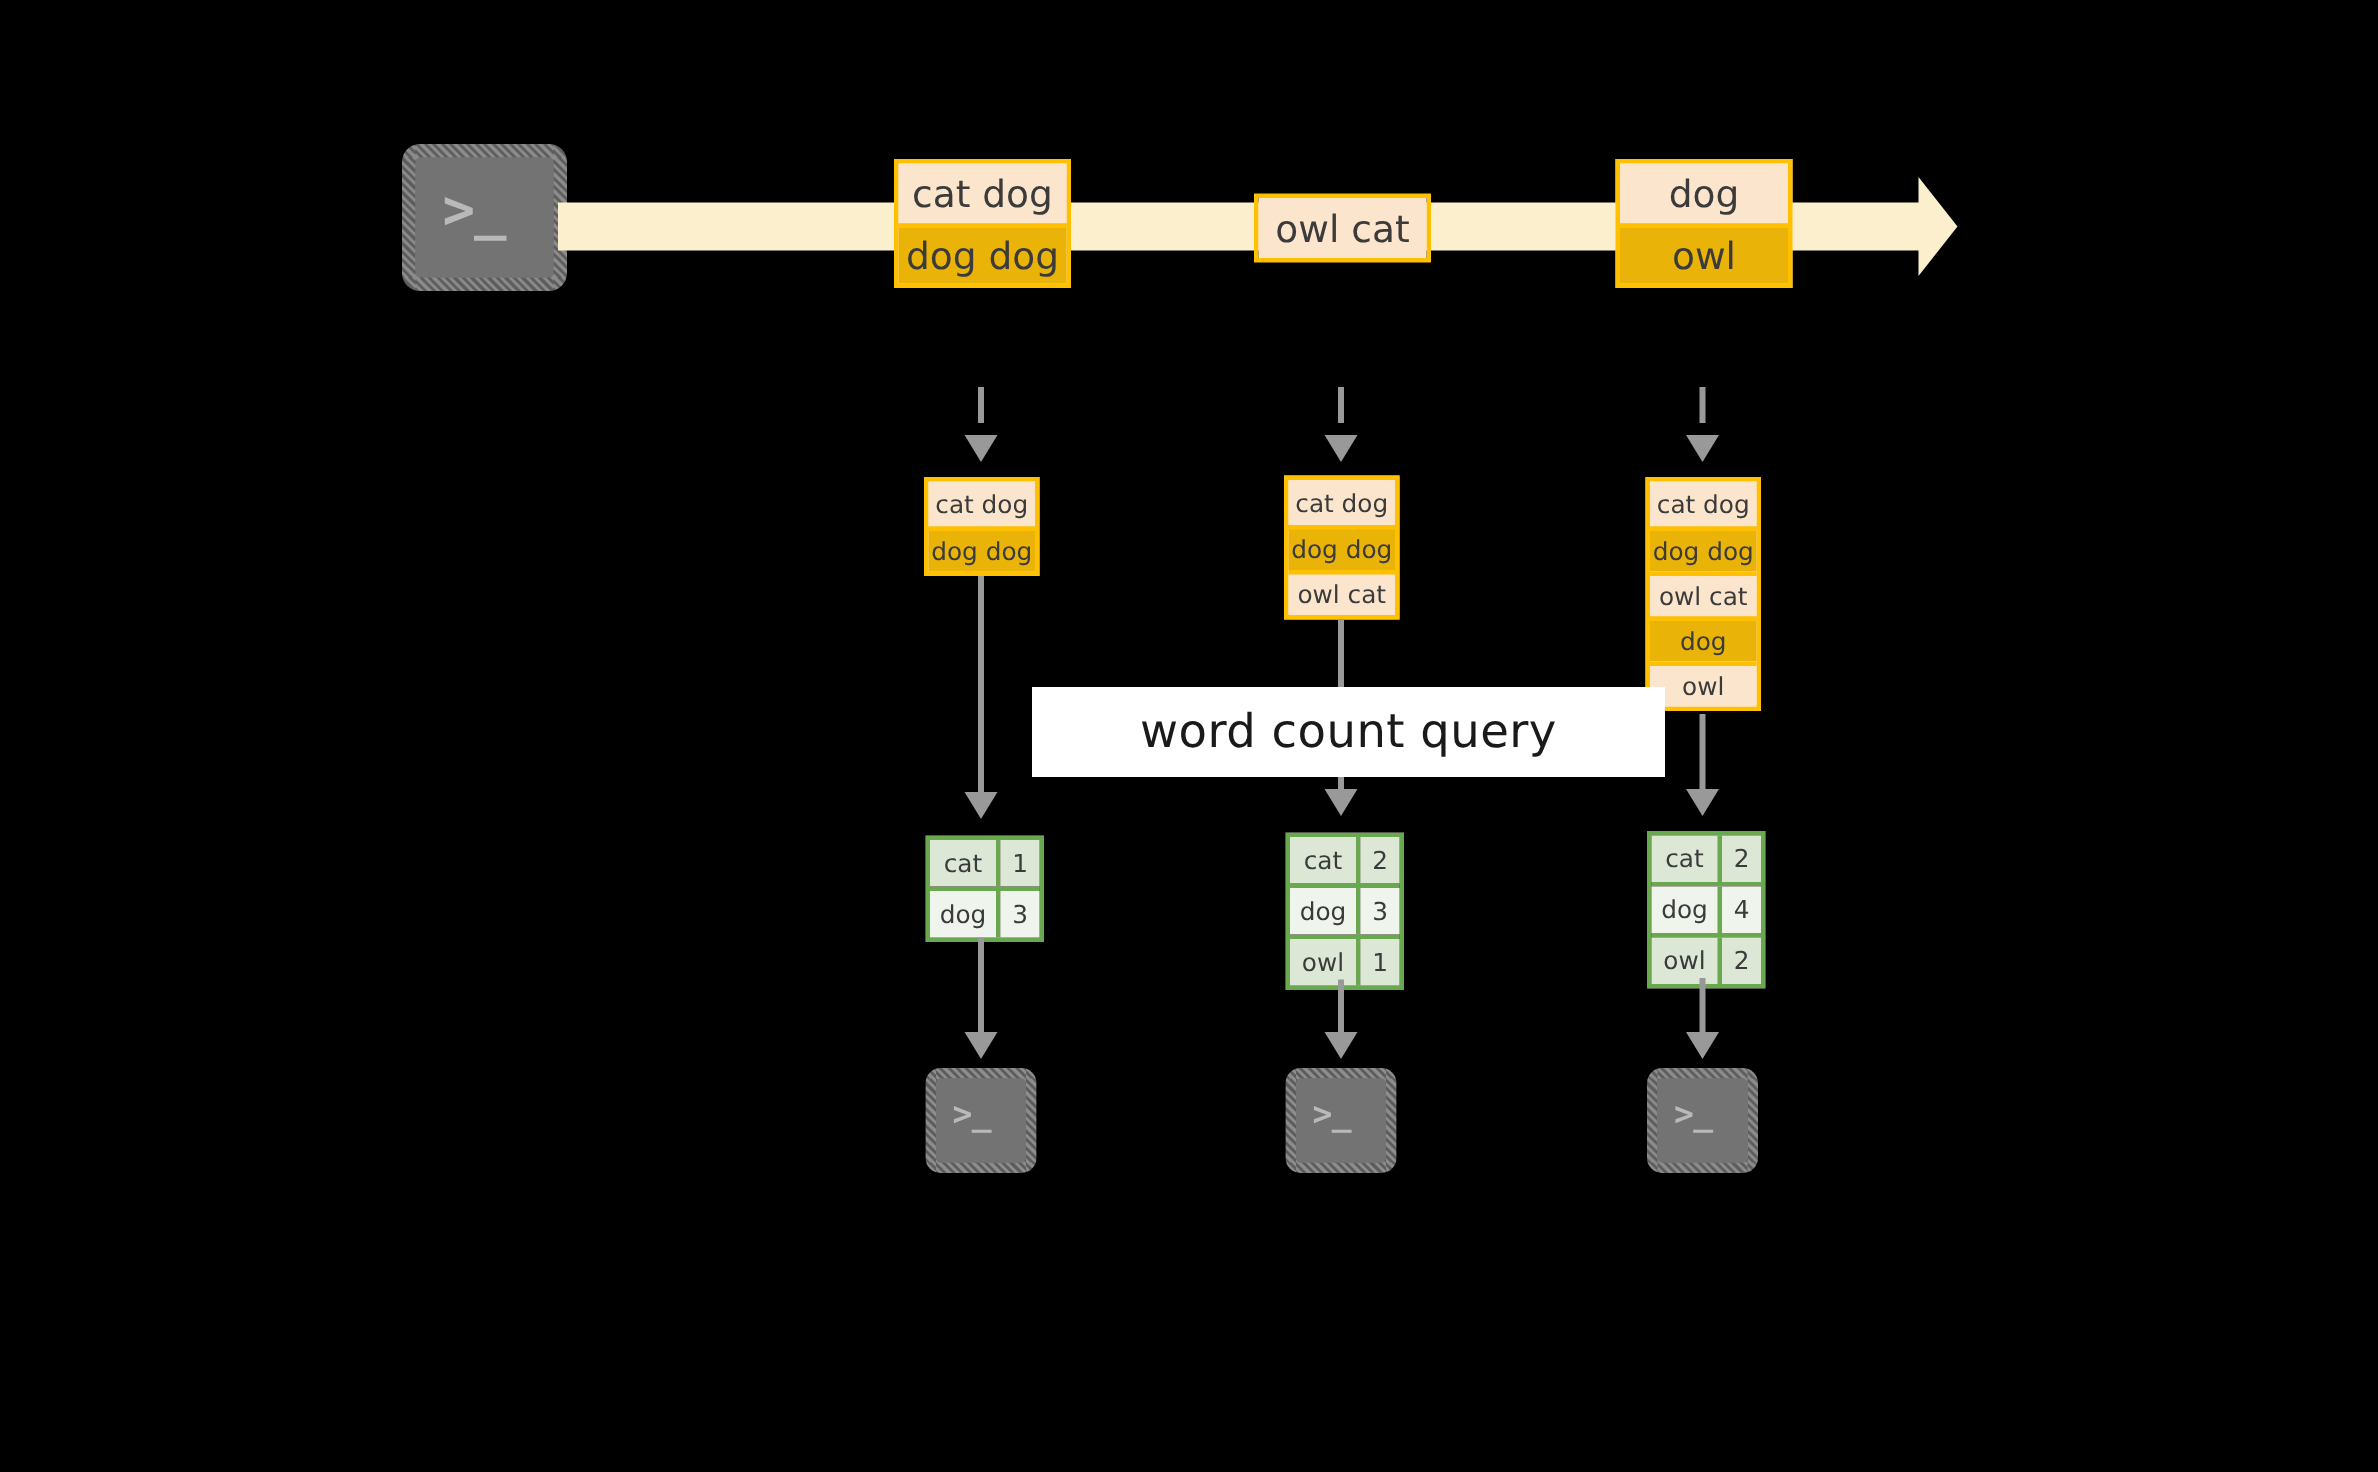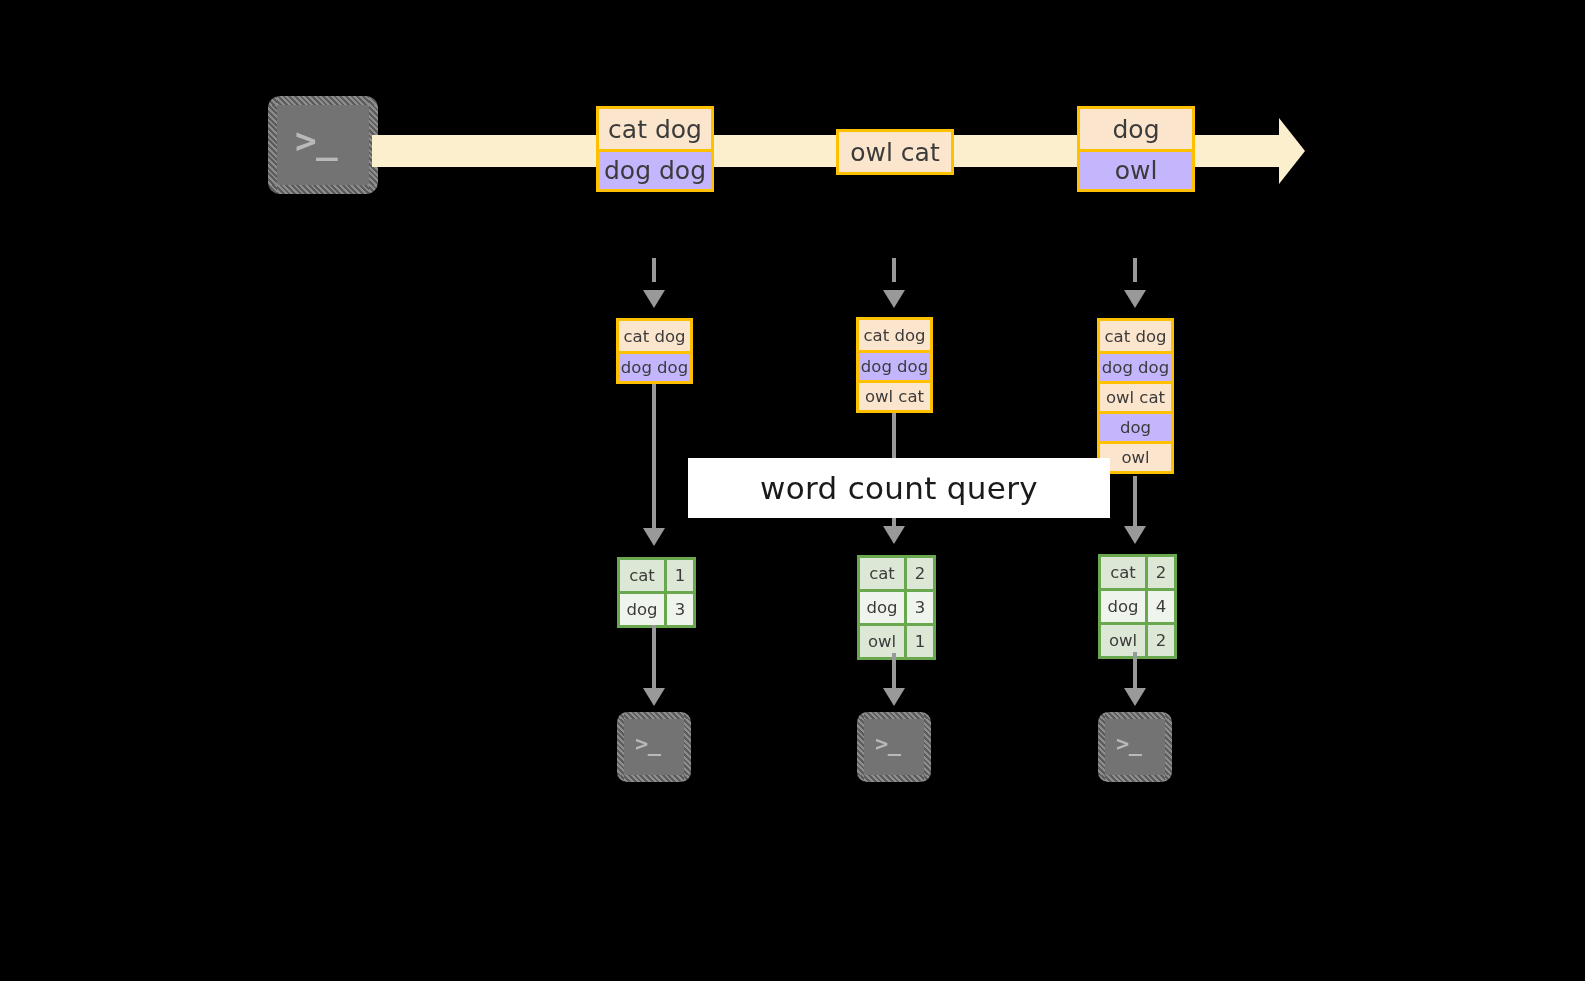--- a/index.html
+++ b/index.html
@@ -83,7 +83,7 @@
   }
   .msgrow + .msgrow { border-top: 3px solid #ffc000; }
   .msgrow.shade-a { background: #fce5cd; }
-  .msgrow.shade-b { background: #c4b5fd; }
+  .msgrow.shade-b { background: #eab308; }
 
   
   .msgbox.big .msgrow { height: 40px; font-size: 25px; }

